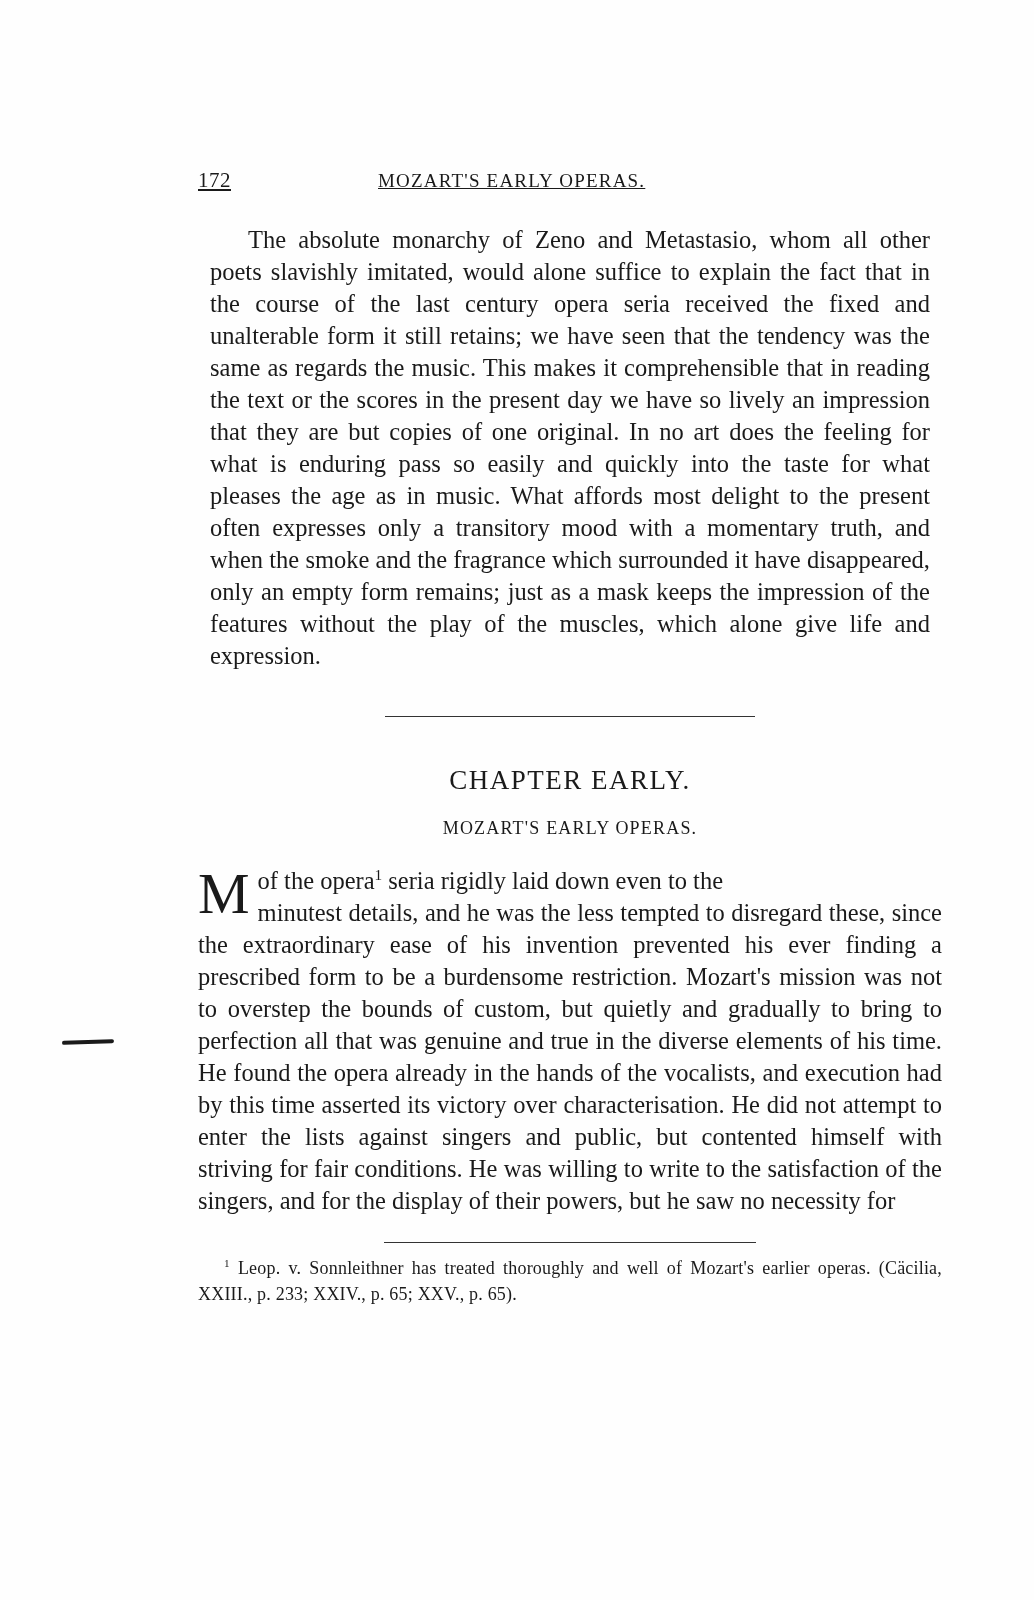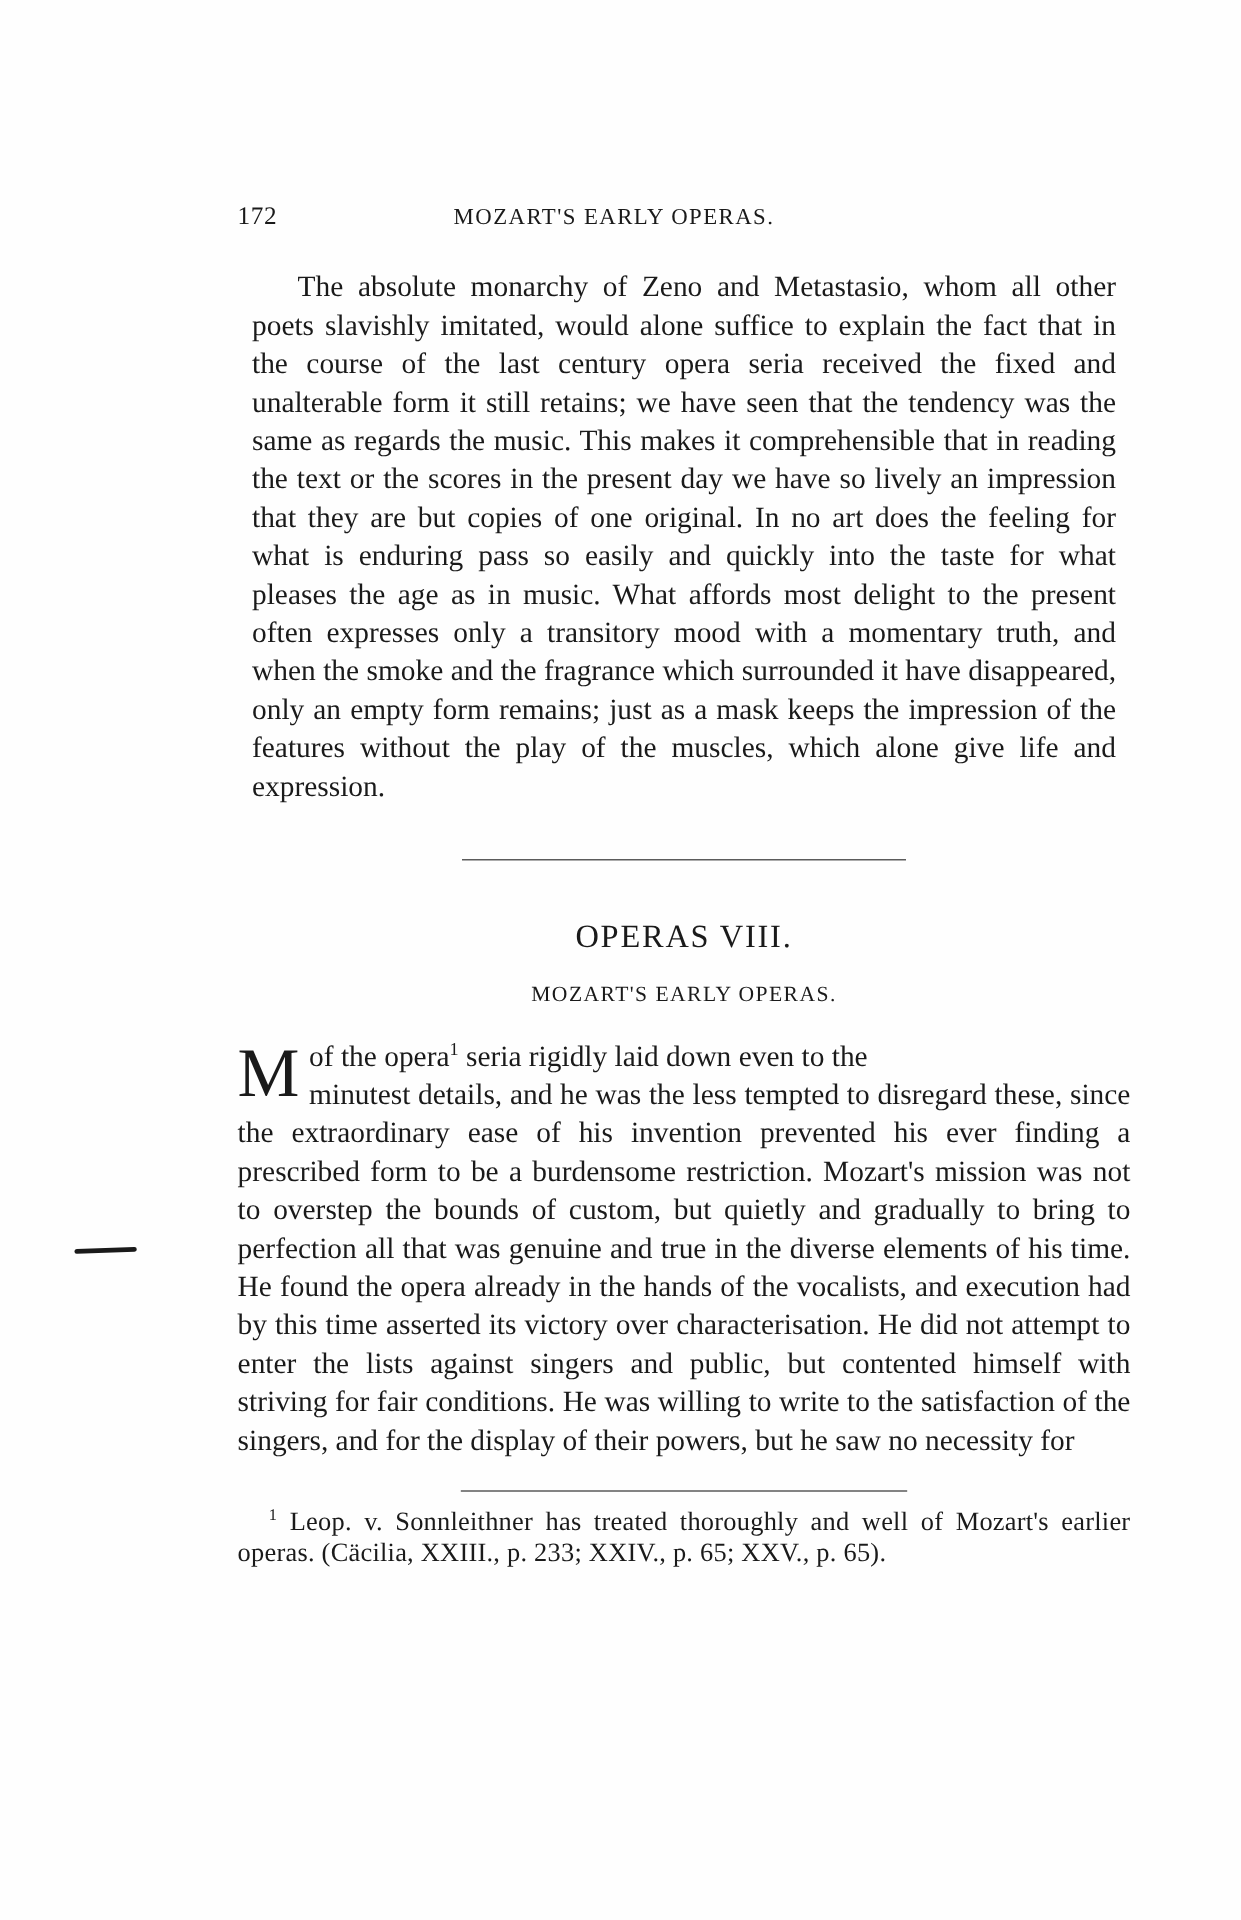--- a/index.html
+++ b/index.html
@@ -37,6 +37,7 @@
     margin-top: 168px;
     display: flex;
     align-items: baseline;
+    text-decoration: underline;
   }
   .folio {
     font-size: 21px;

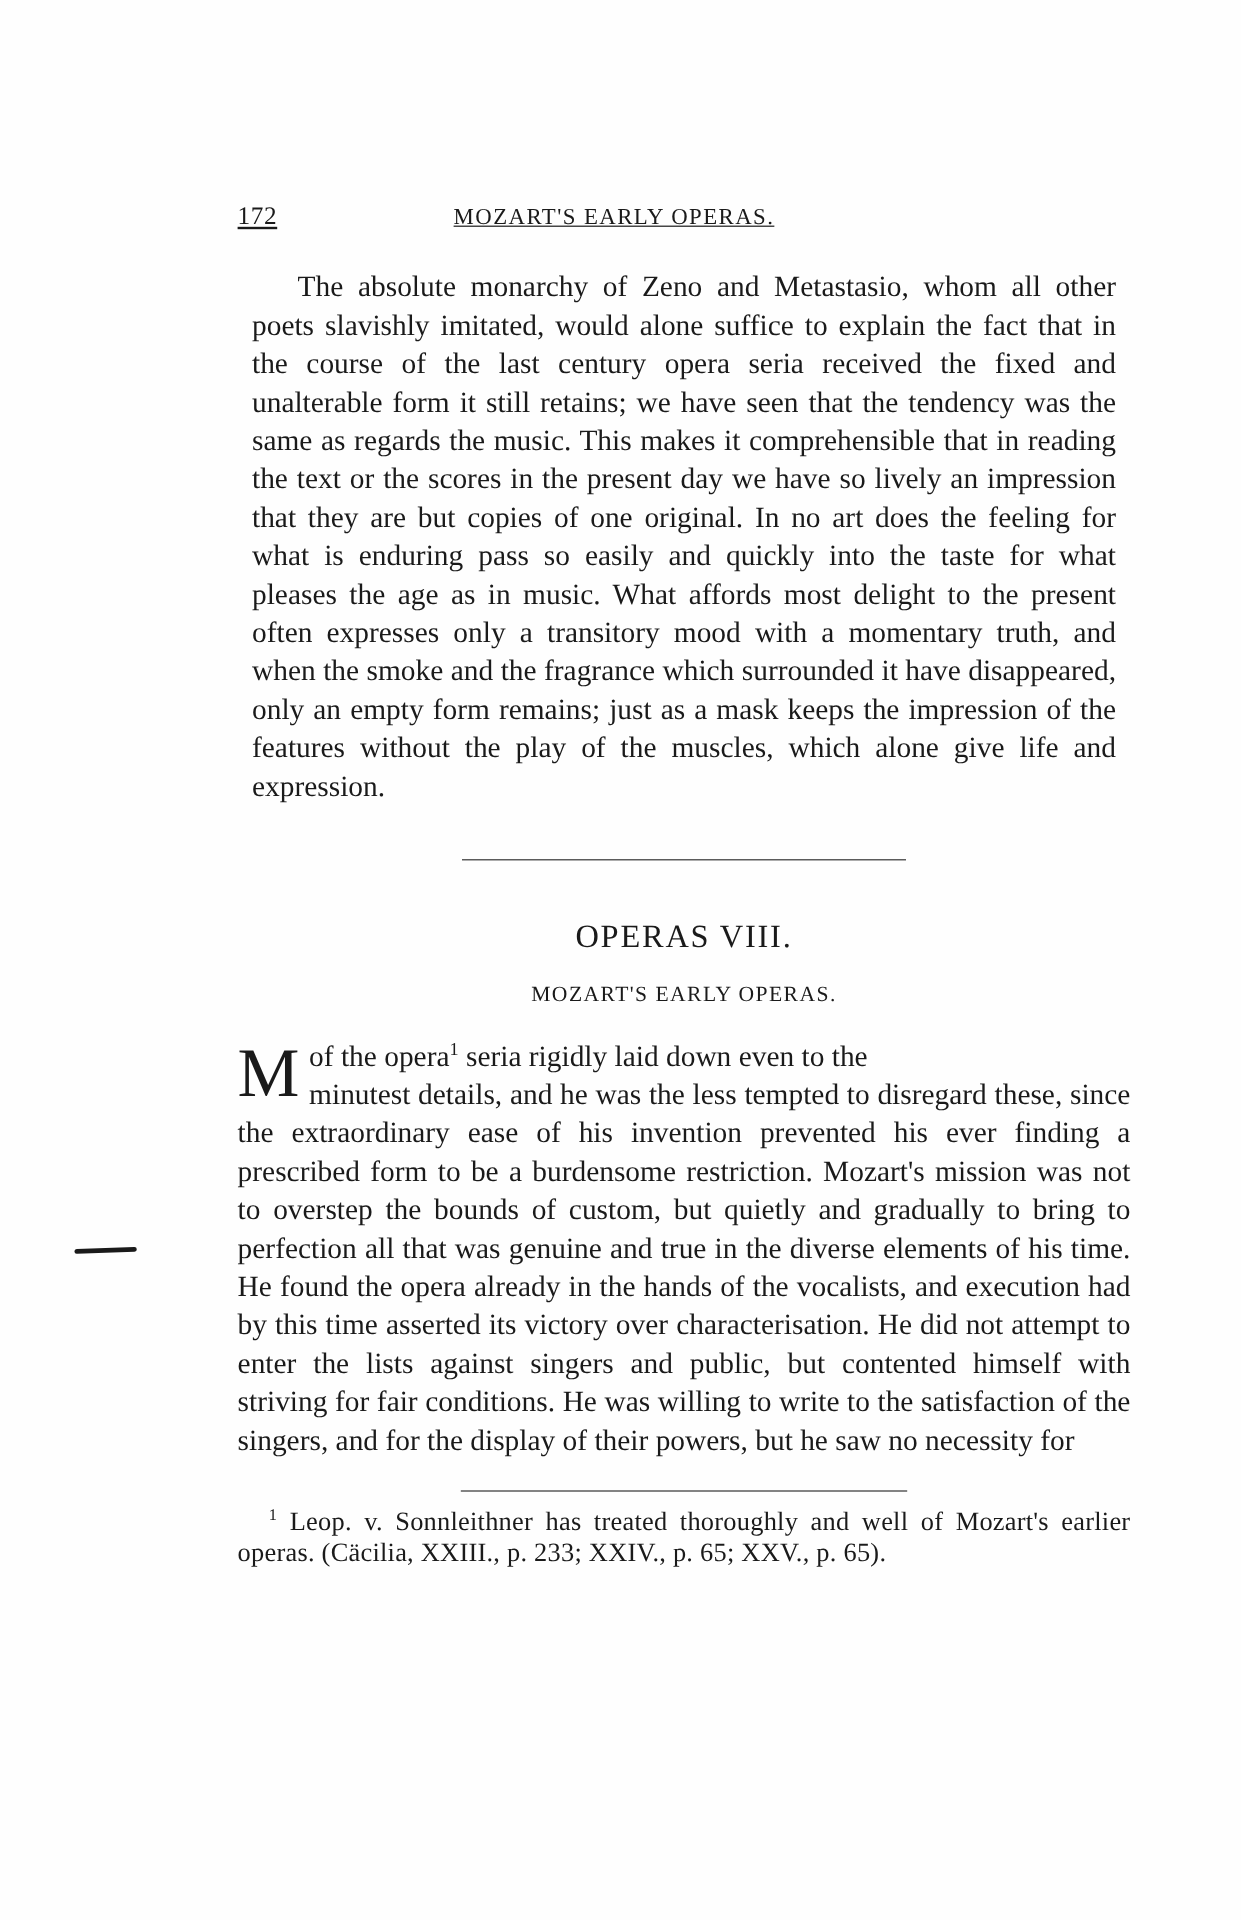--- a/index.html
+++ b/index.html
@@ -170,7 +170,7 @@
 
     <div class="rule"></div>
 
-    <div class="chapter-title">OPERAS  VIII.</div>
+    <div class="chapter-title">CHAPTER  EARLY.</div>
     <div class="chapter-subtitle">MOZART'S EARLY OPERAS.</div>
 
     <p class="dropcap-para">

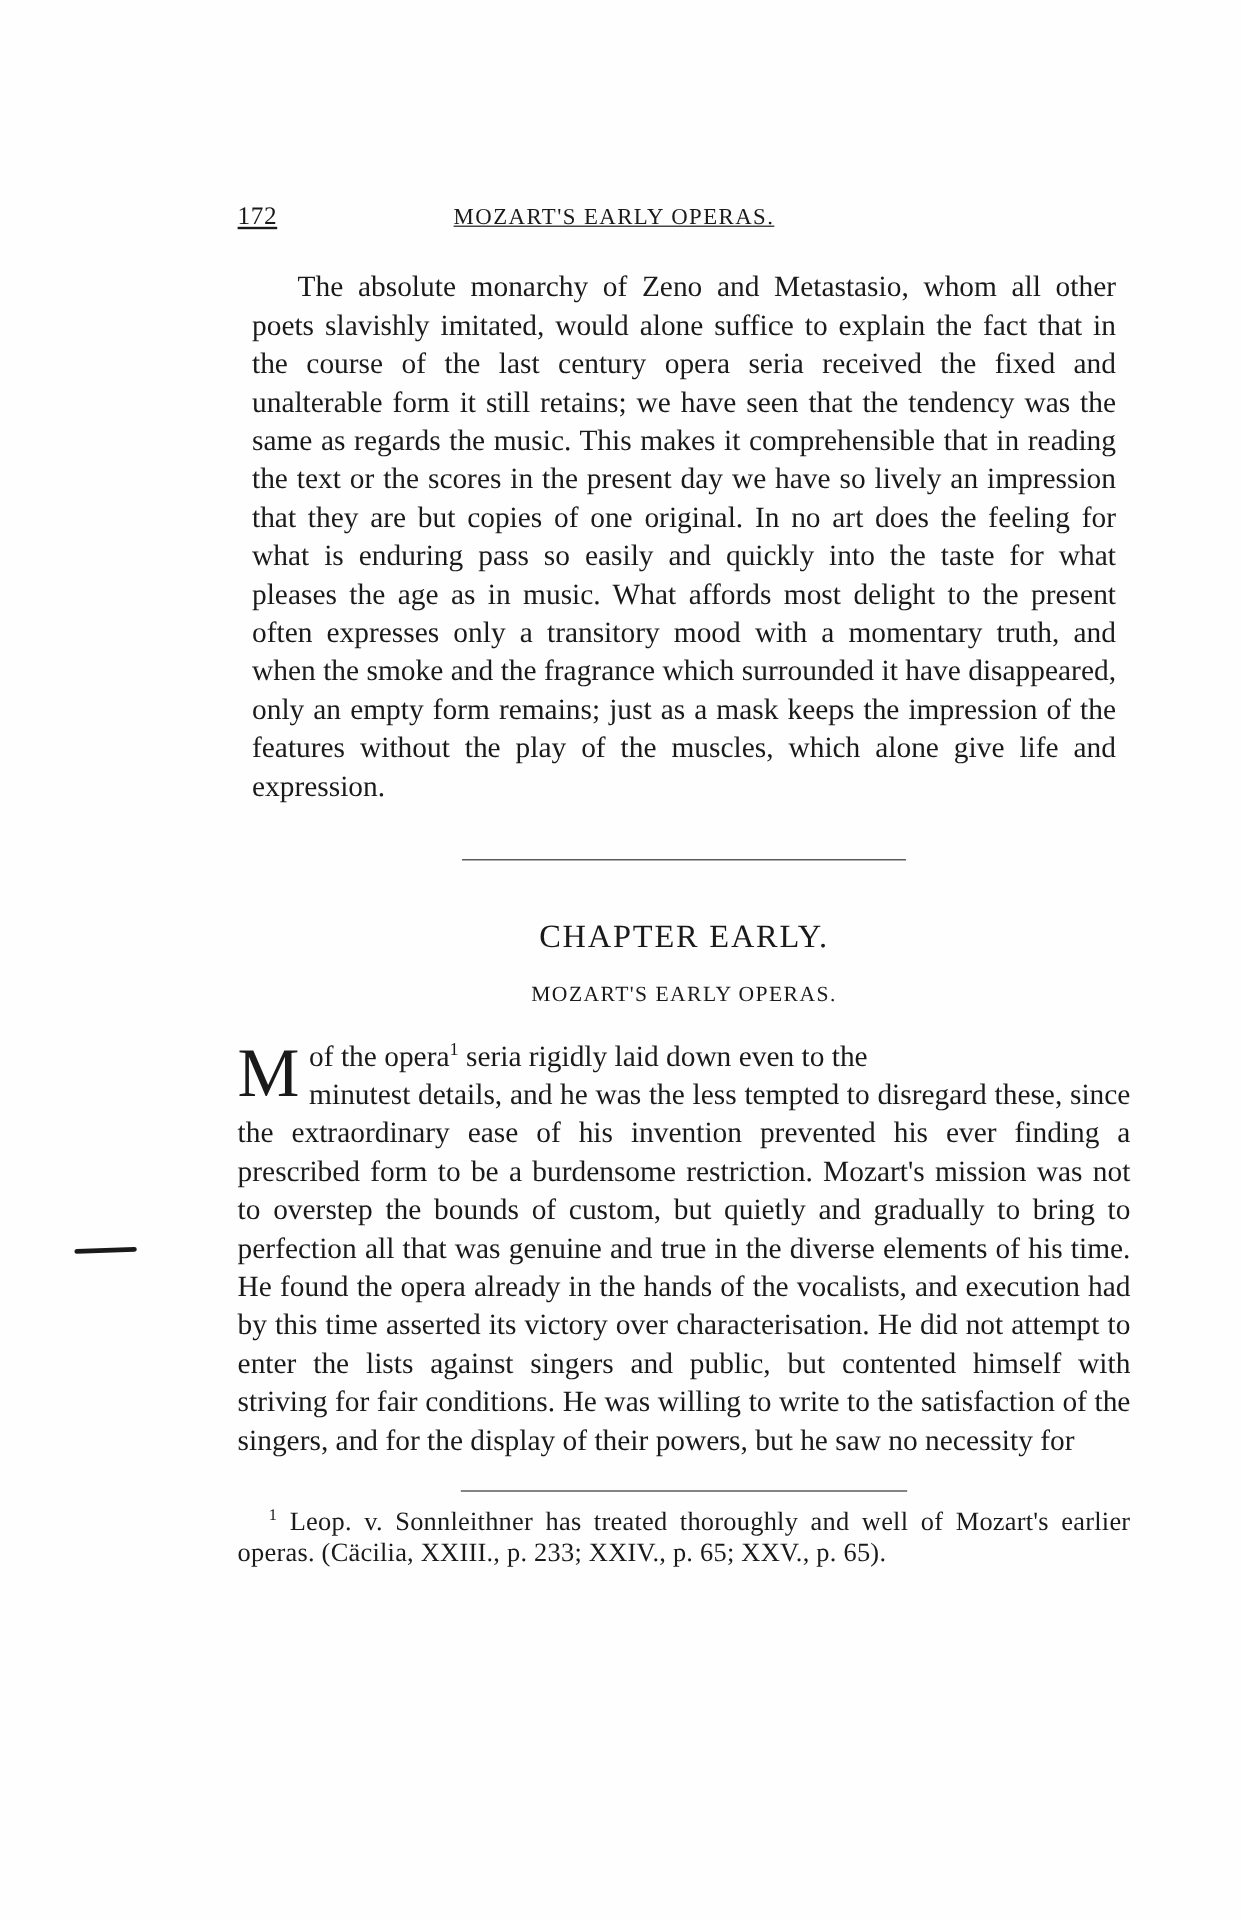--- a/index.html
+++ b/index.html
@@ -122,7 +122,7 @@
     margin: 22px auto 0 auto;
   }
   .footnote {
-    font-size: 22px;
+    font-size: 18px;
     line-height: 26px;
     margin-top: 12px;
     text-align: justify;

